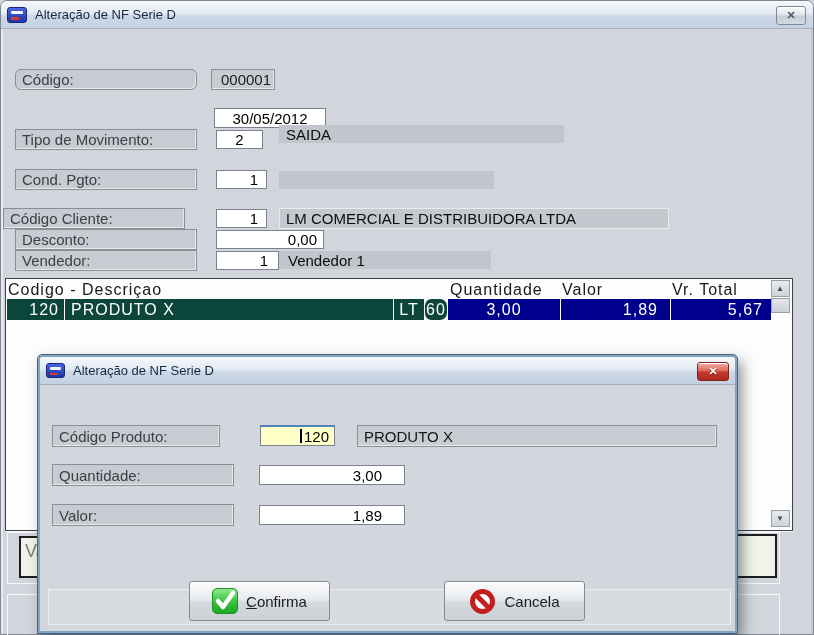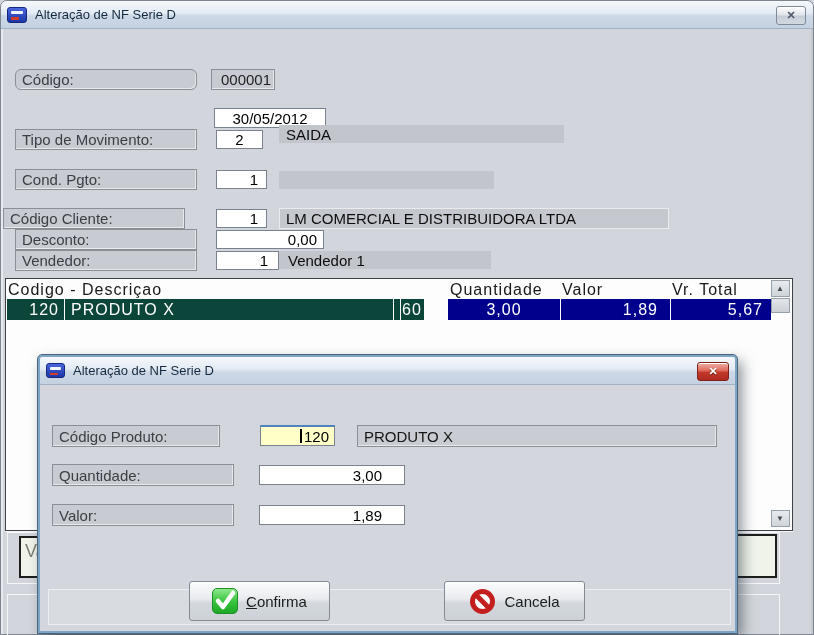--- a/index.html
+++ b/index.html
@@ -134,7 +134,7 @@
         <div class="cell green r" style="left:0;width:57px;padding-right:5px;">120</div>
         <div class="cell green sep" style="left:57px;width:329px;padding-left:6px;">PRODUTO X</div>
         <div class="cell green sep c" style="left:386px;width:31px;">LT</div>
-        <div class="cell green sep c" style="left:393px;width:23px;">60</div>
+        <div class="cell green sep c" style="left:417px;width:23px;border-radius:7px;">60</div>
         <div class="cell blue sep c" style="left:440px;width:113px;">3,00</div>
         <div class="cell blue sep r" style="left:553px;width:110px;padding-right:12px;">1,89</div>
         <div class="cell blue sep r" style="left:663px;width:101px;padding-right:8px;">5,67</div>

